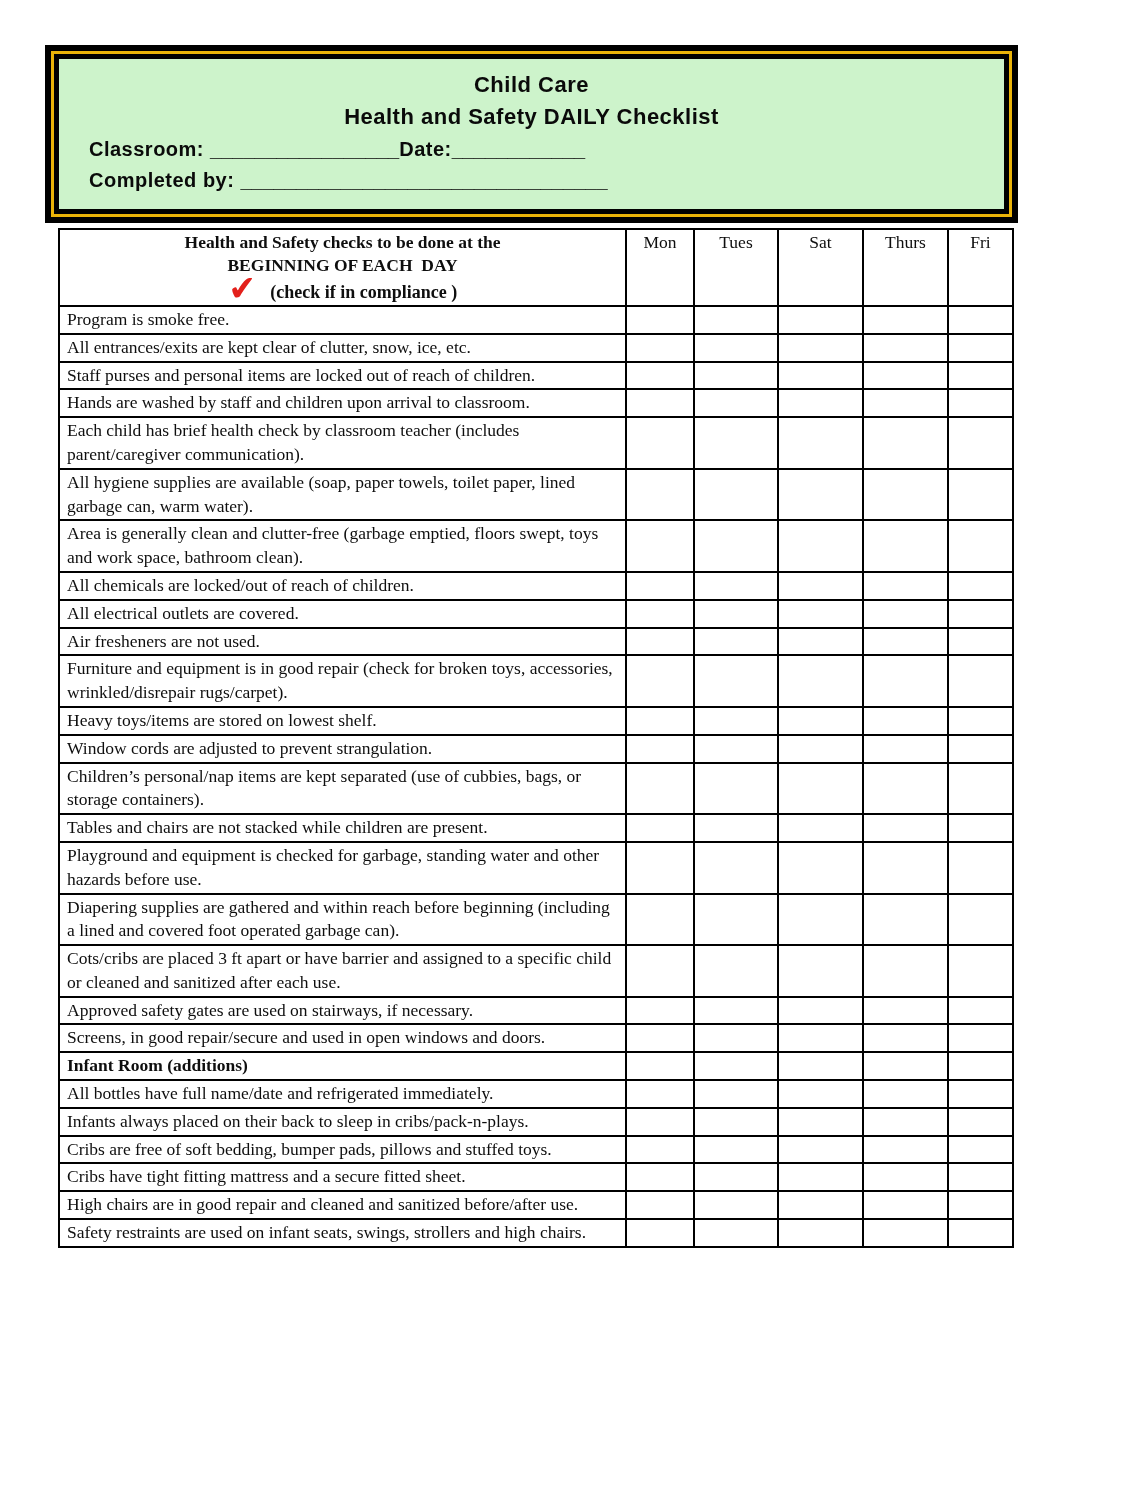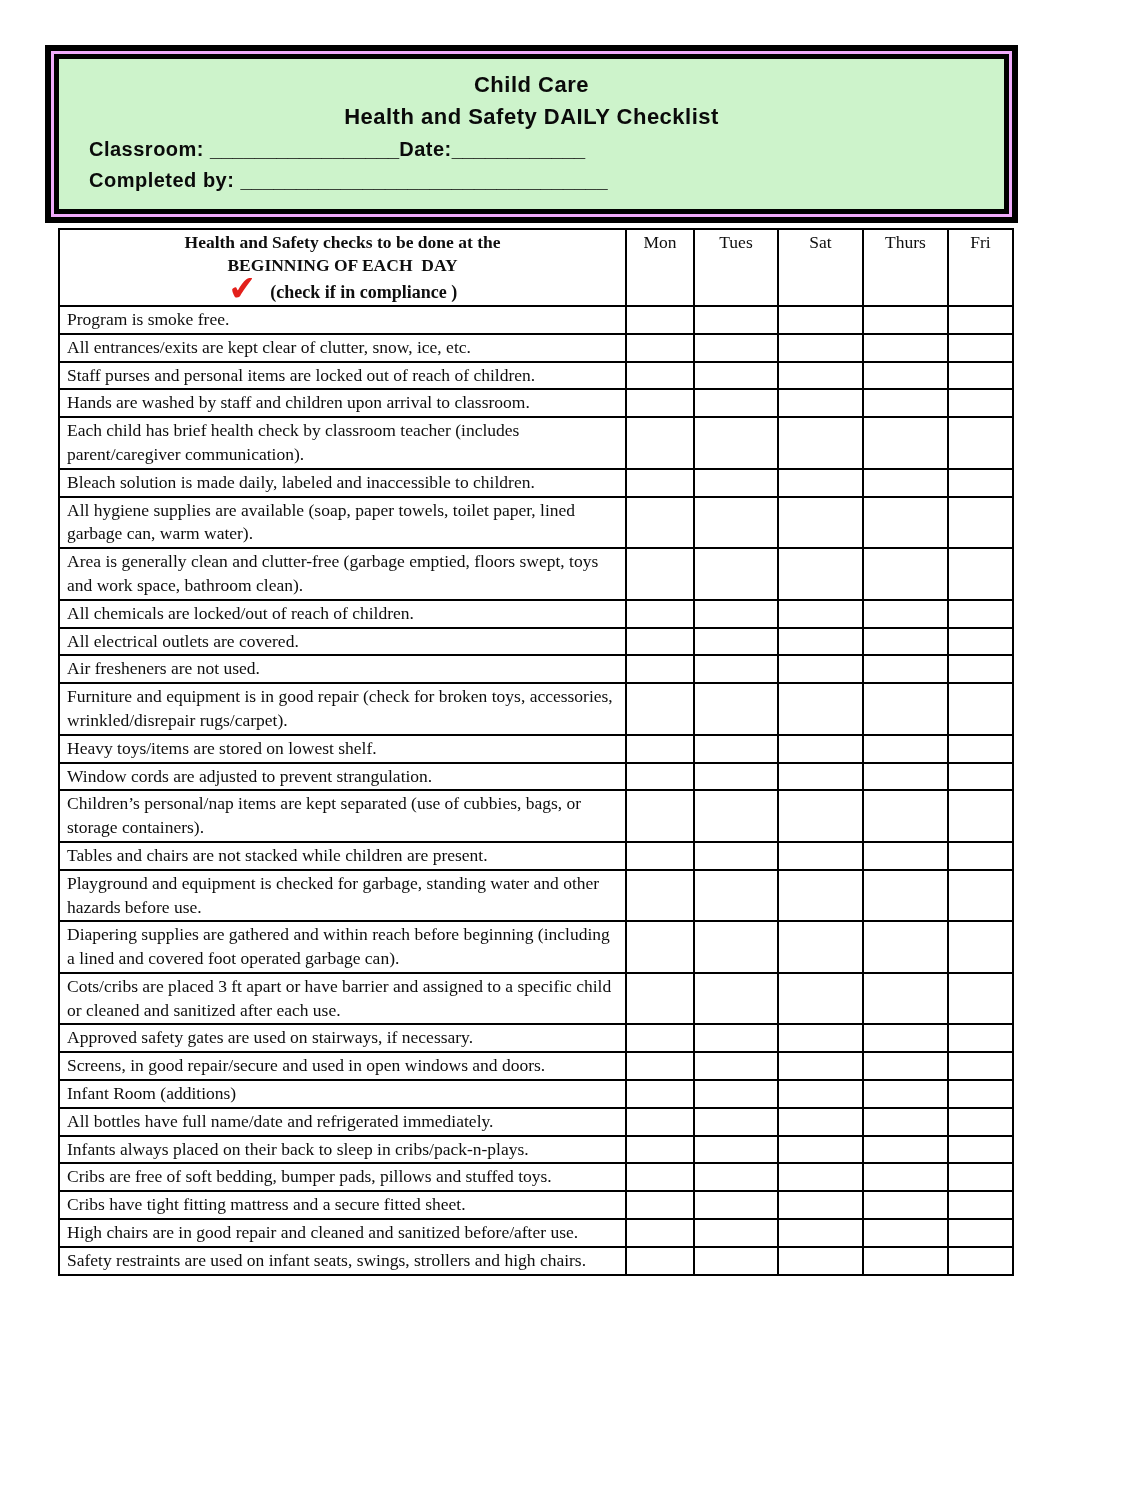--- a/index.html
+++ b/index.html
@@ -21,7 +21,7 @@
   .title-frame {
     position: absolute; left: 45px; top: 45px; width: 973px;
     border: 6px solid #000;
-    background: #f0abfc;
+    background: #eab308;
     padding: 3px;
   }
   .title-inner {

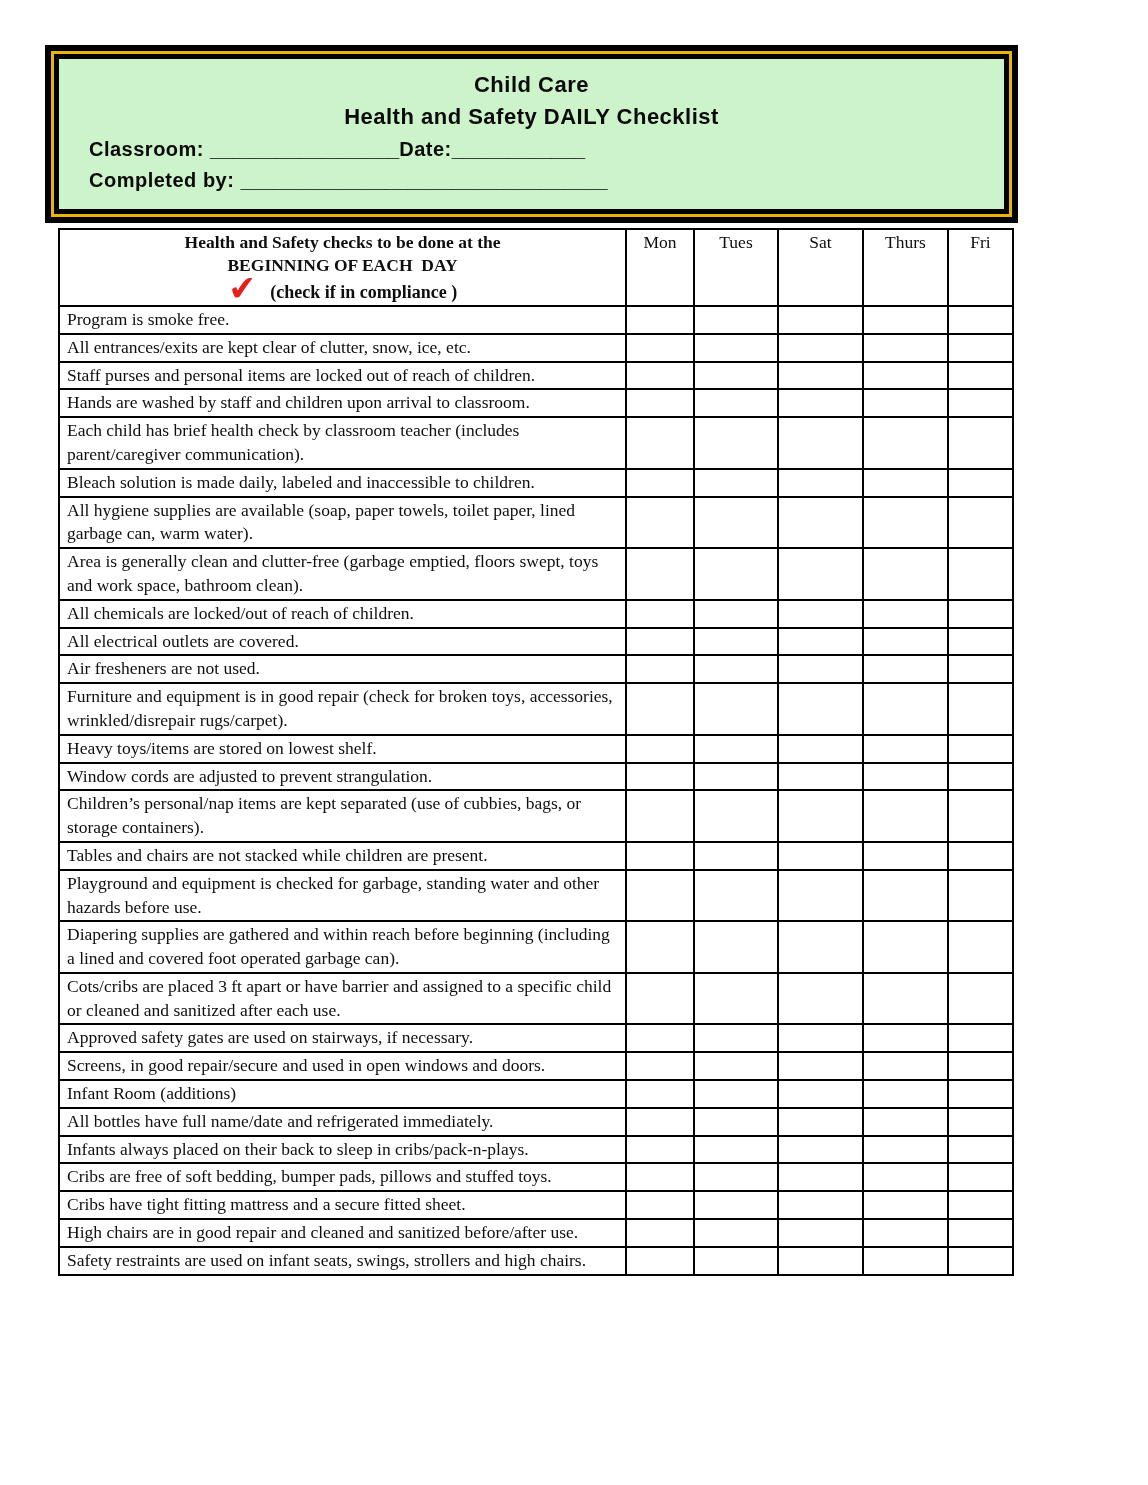--- a/index.html
+++ b/index.html
@@ -151,14 +151,6 @@
       <td class="day-cell"></td>
     </tr>
 
-    <tr>
-      <td class="item-cell">Bleach solution is made daily, labeled and inaccessible to children.</td>
-      <td class="day-cell"></td>
-      <td class="day-cell"></td>
-      <td class="day-cell"></td>
-      <td class="day-cell"></td>
-      <td class="day-cell"></td>
-    </tr>
 
     <tr>
       <td class="item-cell">All hygiene supplies are available (soap, paper towels, toilet paper, lined garbage can, warm water).</td>

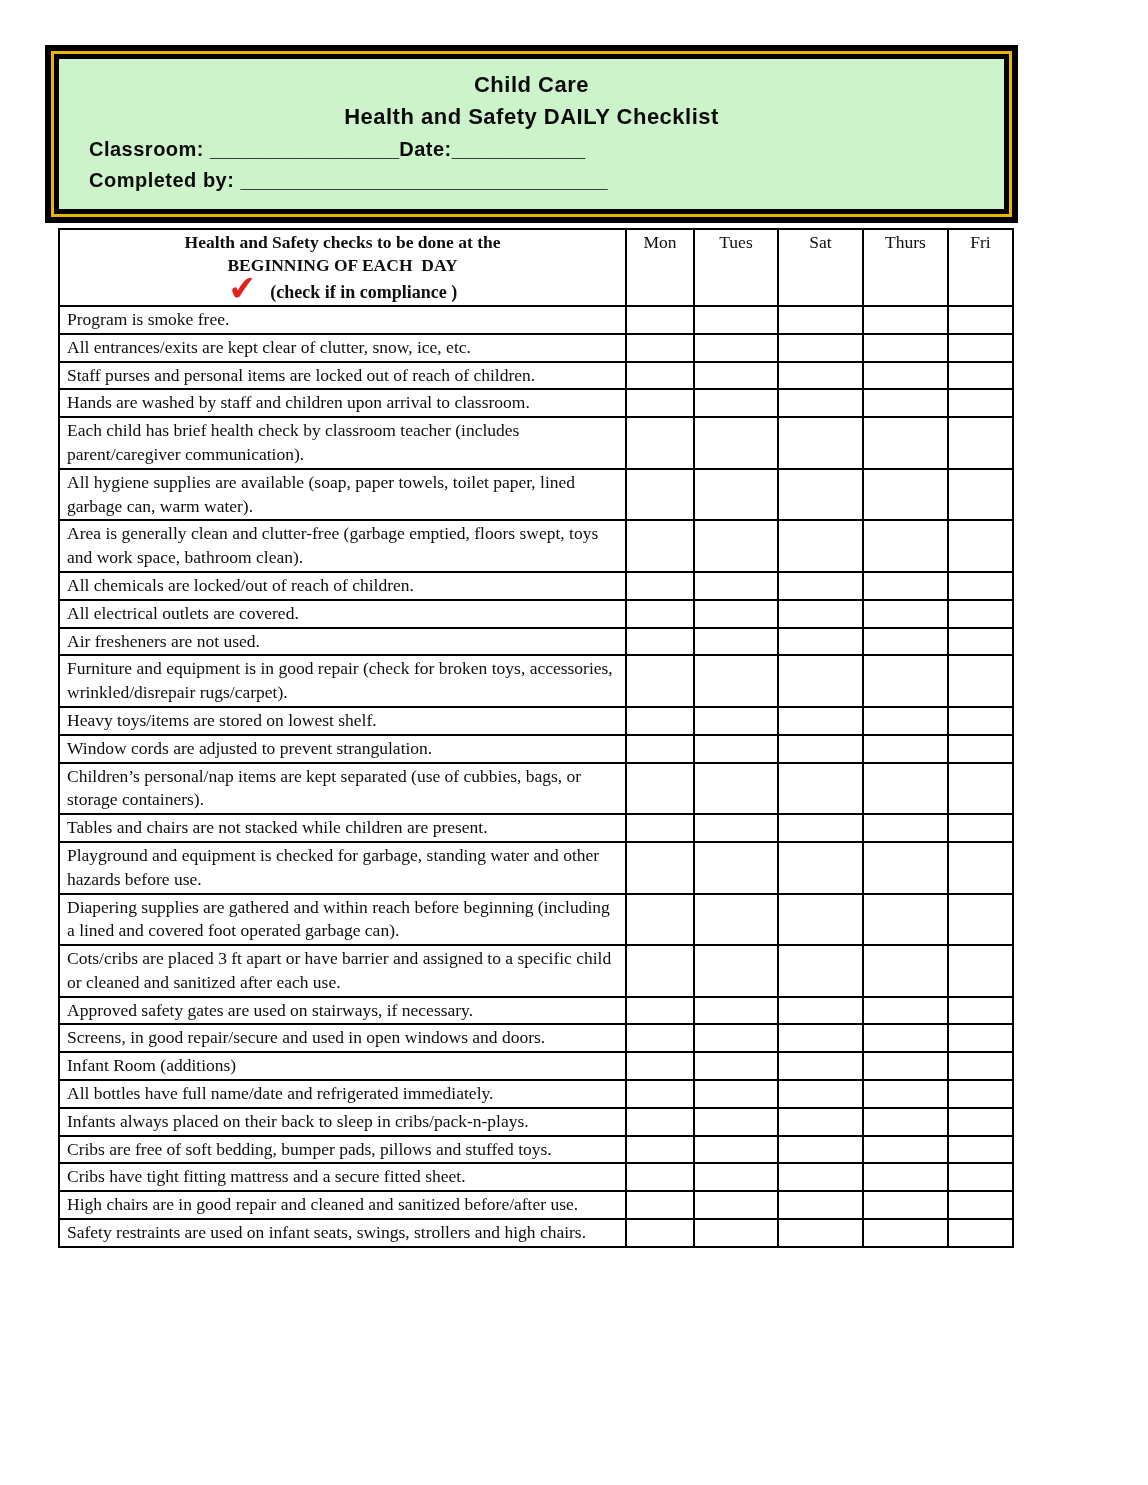--- a/index.html
+++ b/index.html
@@ -65,7 +65,7 @@
   }
   th.day-col { text-align: center; font-size: 19px; font-weight: normal; padding-top: 3px; }
   td.item-cell { text-align: left; }
-  td.item-cell.bold { font-weight: normal; }
+  td.item-cell.bold { font-weight: bold; }
   td.day-cell { }
 </style>
 </head>

